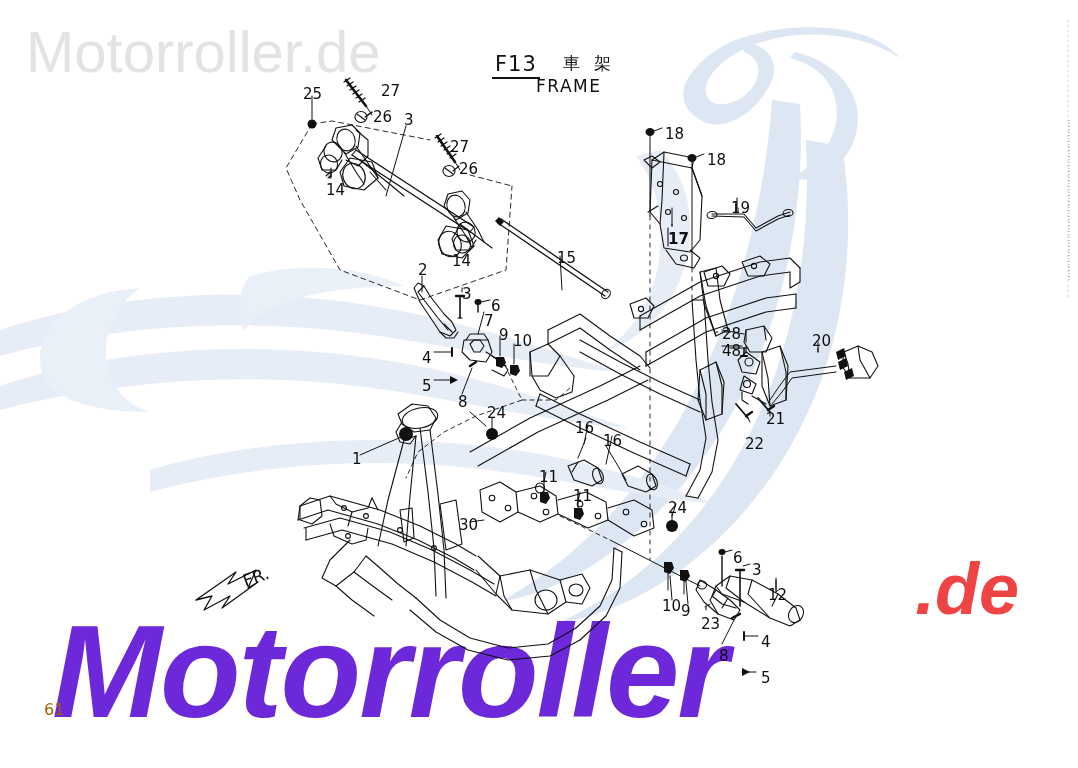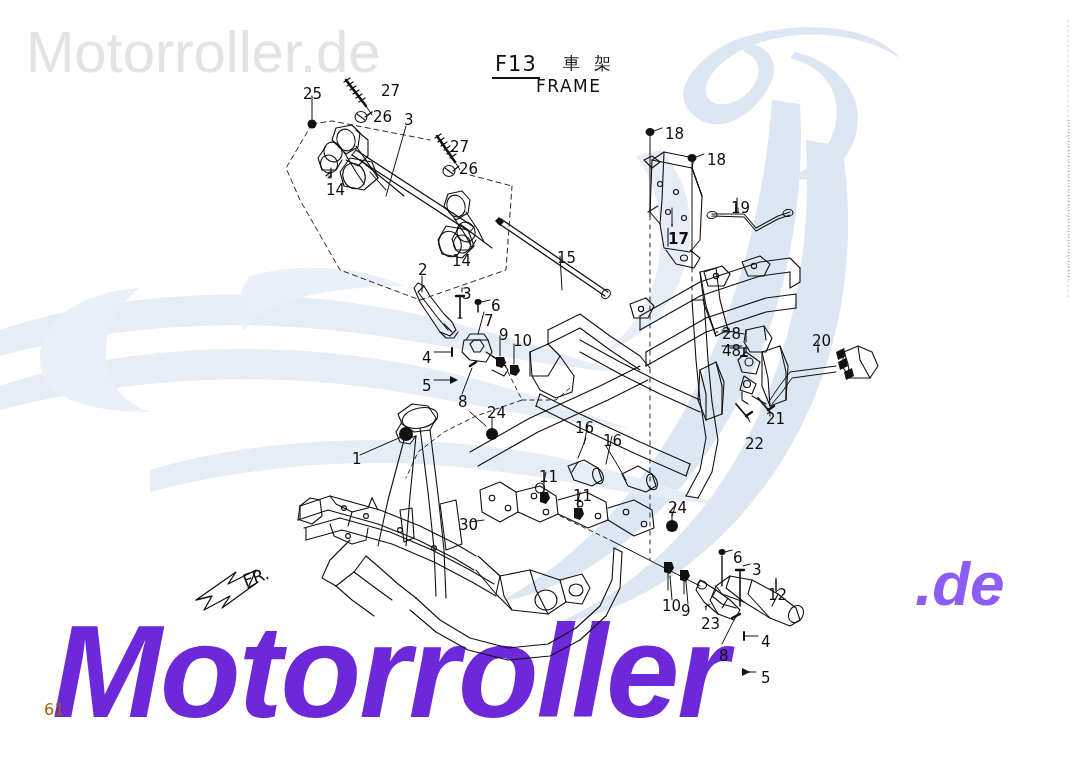--- a/index.html
+++ b/index.html
@@ -39,10 +39,10 @@
   #wm-de{
     left:915px; top:548px;
     font-family:"Liberation Sans", sans-serif;
-    font-size:62px;
+    font-size:72px;
     font-style:italic;
     font-weight:700;
-    color:#8b5cf6;
+    color:#ef4444;
     white-space:nowrap;
   }
   

